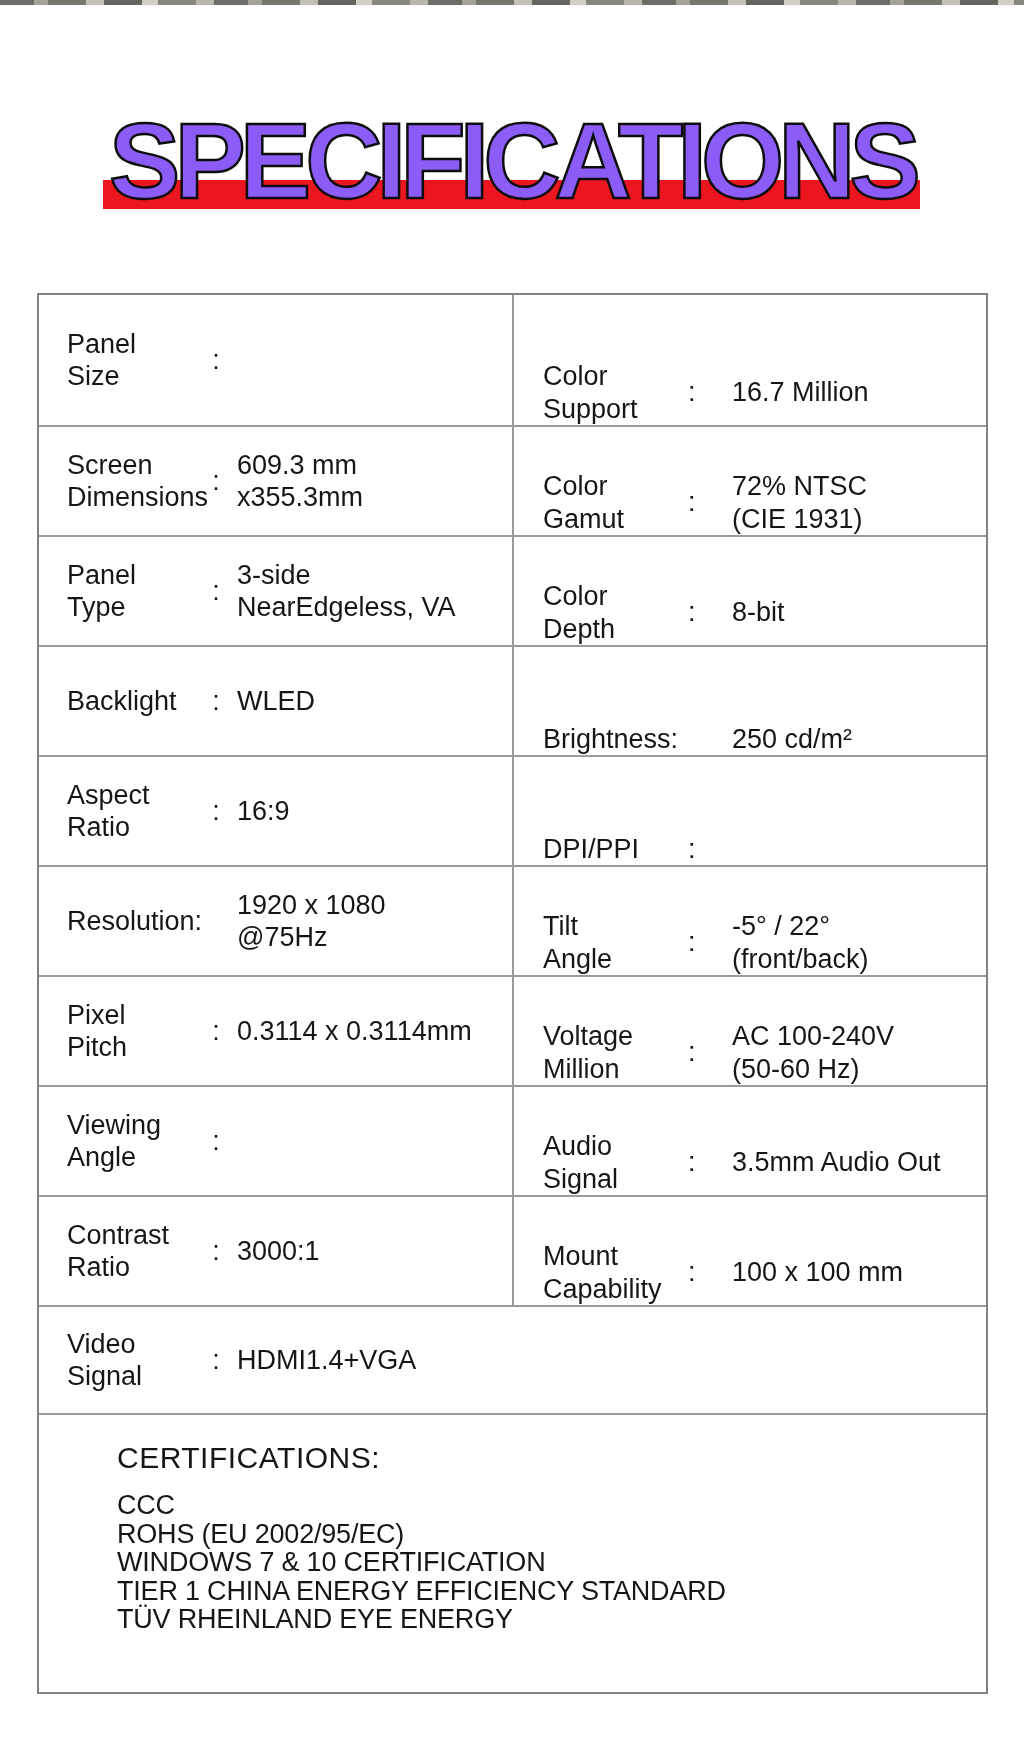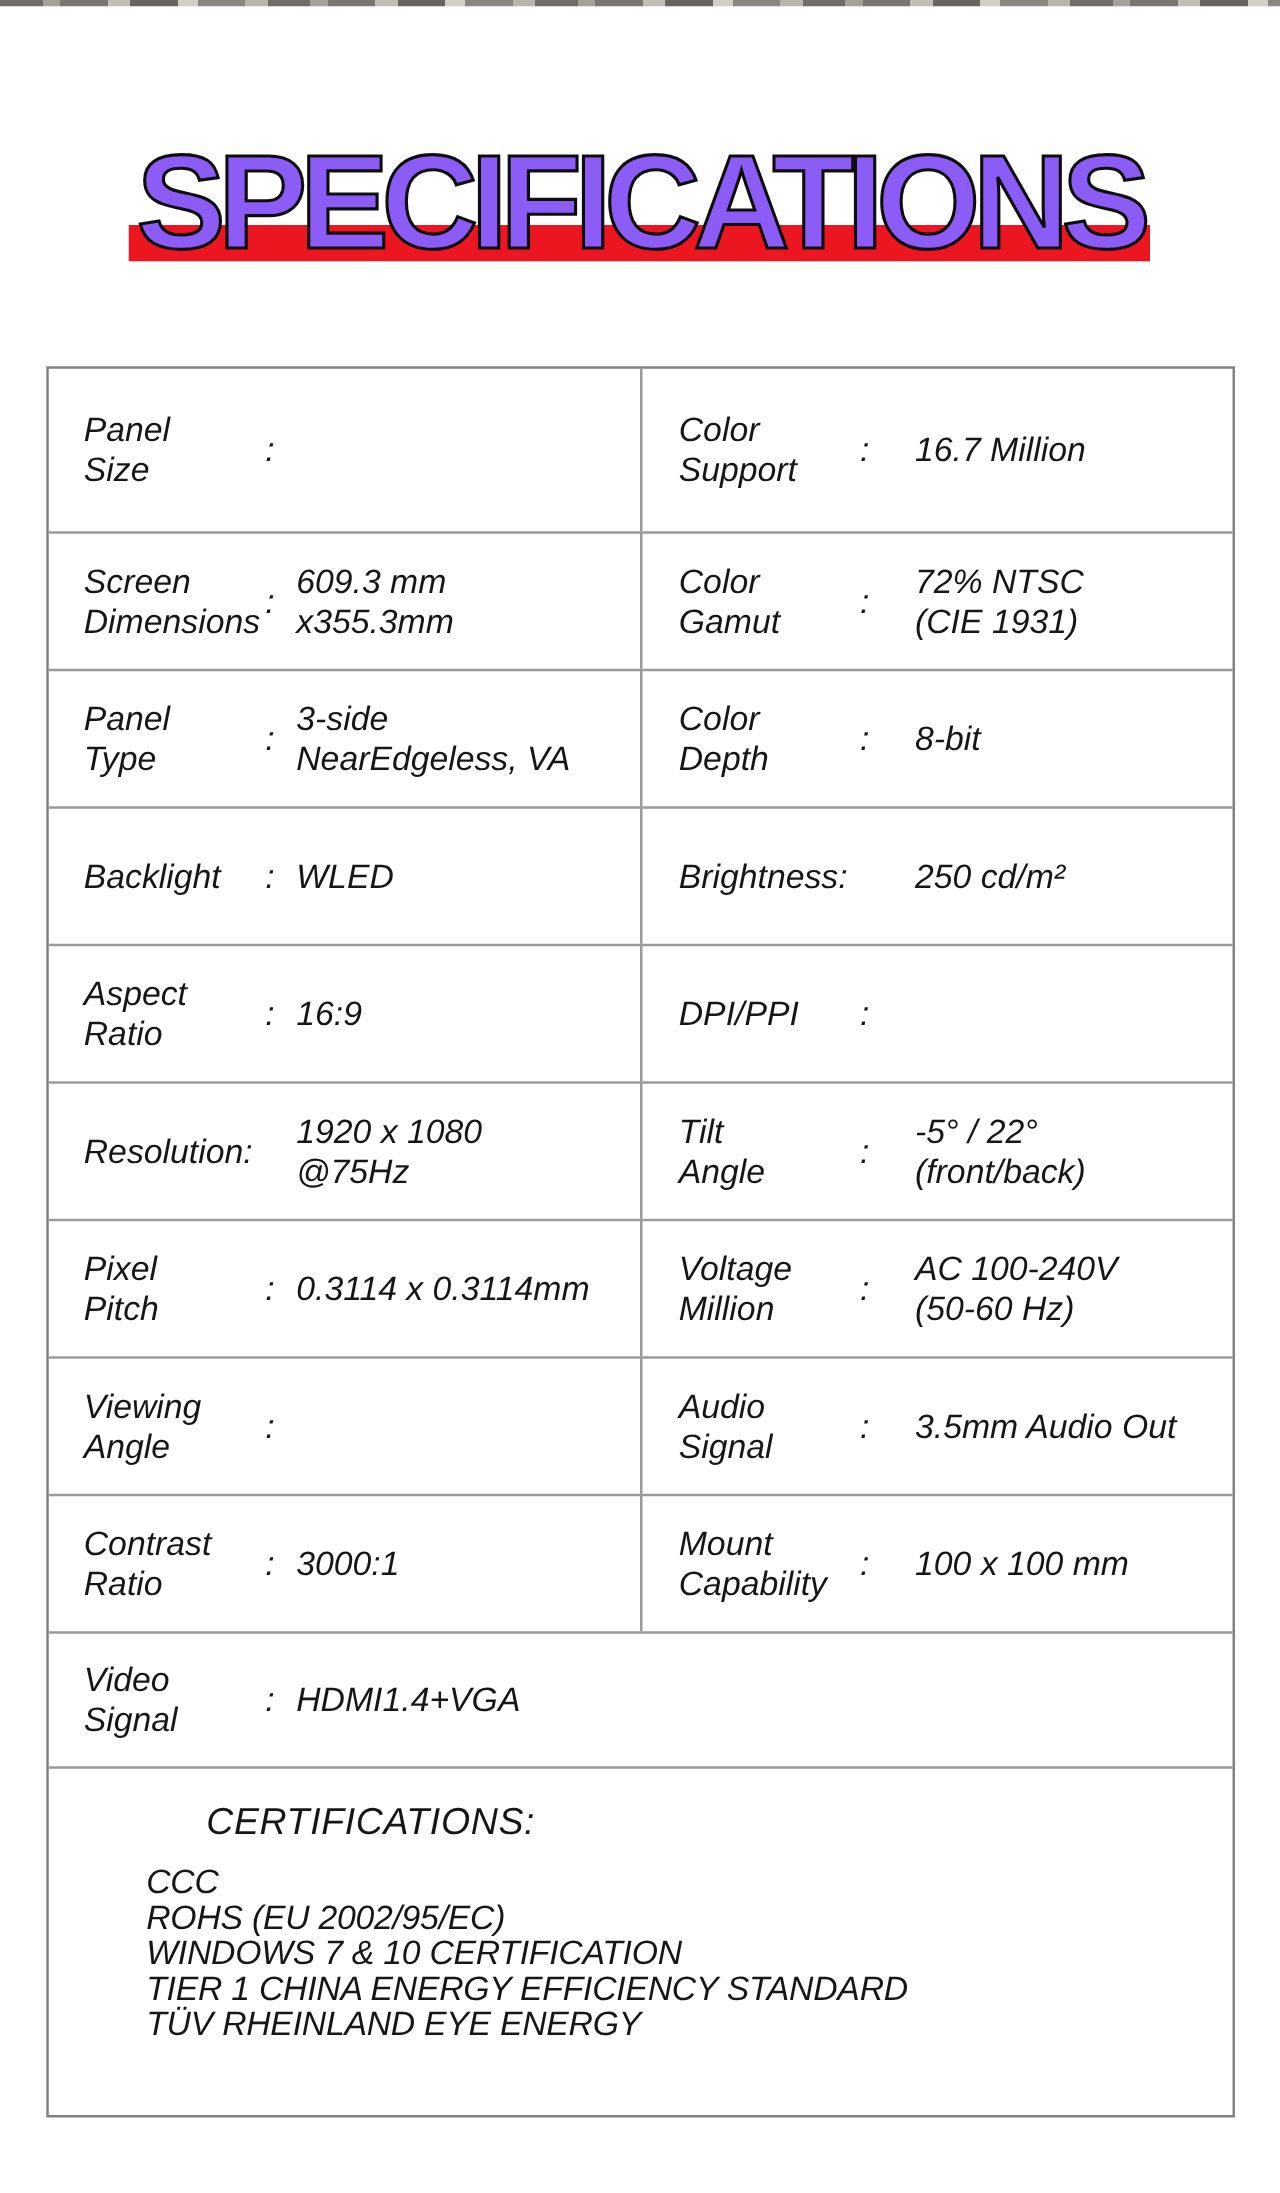--- a/index.html
+++ b/index.html
@@ -36,7 +36,6 @@
     border:2px solid var(--outer-border);background:#ffffff;
     display:grid;grid-template-columns:475px 1fr;
     grid-template-rows:130px repeat(8,110px) 108px 279px;
-    font-style:italic;
   }
   .cell{display:flex;align-items:center;border-top:2px solid var(--border-gray);}
   .first{border-top:none;}

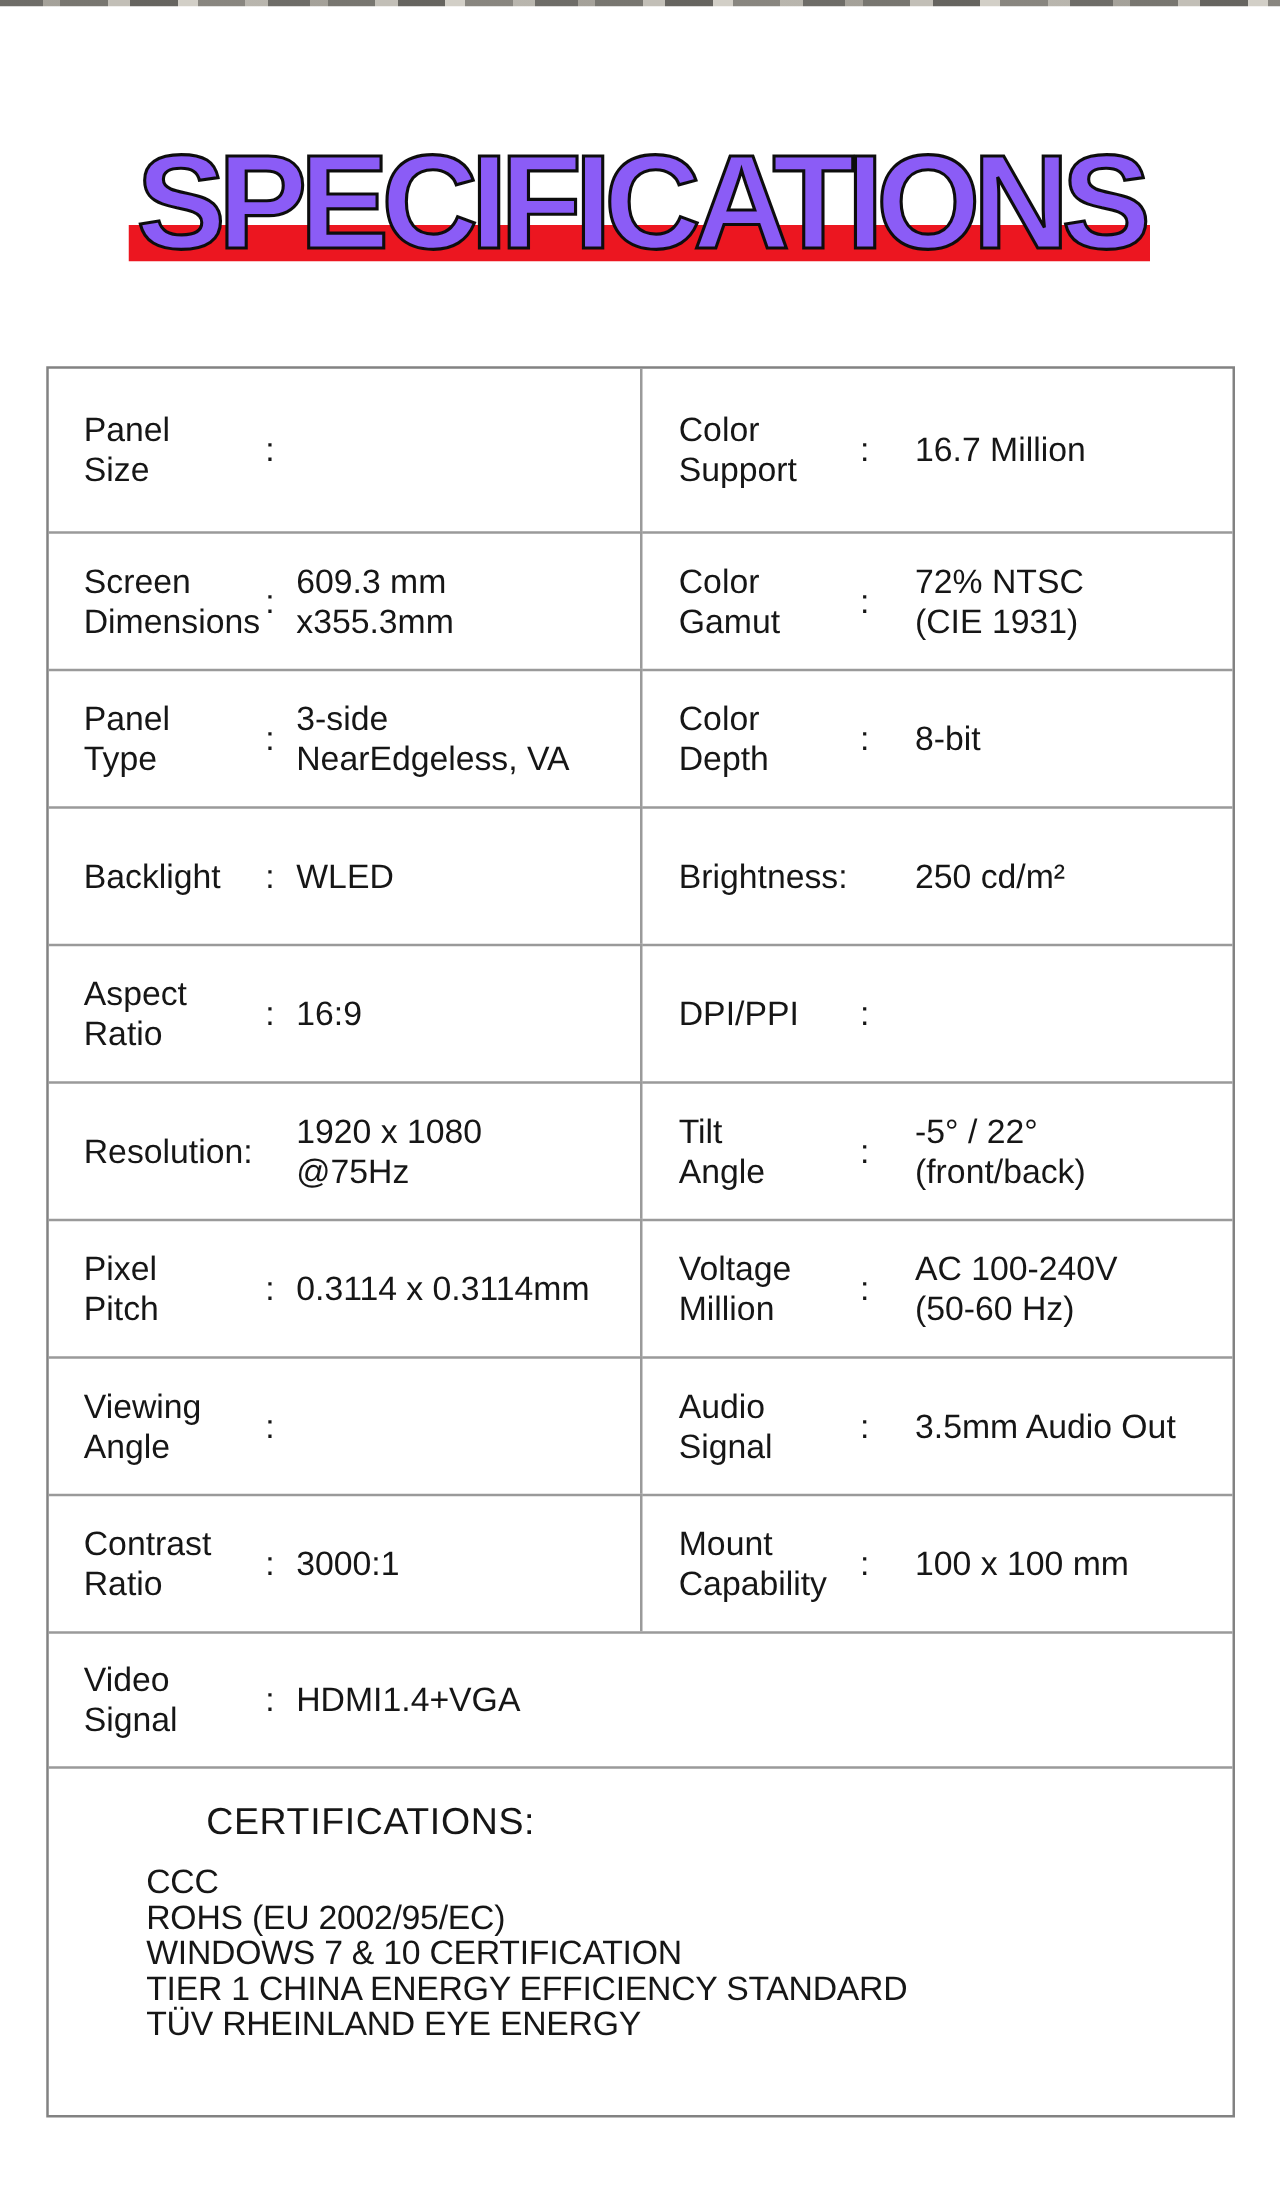--- a/index.html
+++ b/index.html
@@ -40,7 +40,7 @@
   .cell{display:flex;align-items:center;border-top:2px solid var(--border-gray);}
   .first{border-top:none;}
   .c-left{border-right:2px solid var(--border-gray);padding-left:28px;padding-right:6px;}
-  .c-right{padding-left:29px;padding-right:4px;}
+  .c-right{padding-left:29px;padding-right:4px;align-items:flex-end;}
   .c-full{grid-column:1/-1;padding-left:28px;align-items:center;}
   .spec{display:grid;align-items:center;width:100%;font-size:27px;line-height:1.2;}
   .c-left .spec,.c-full .spec{grid-template-columns:128px 42px 1fr;}

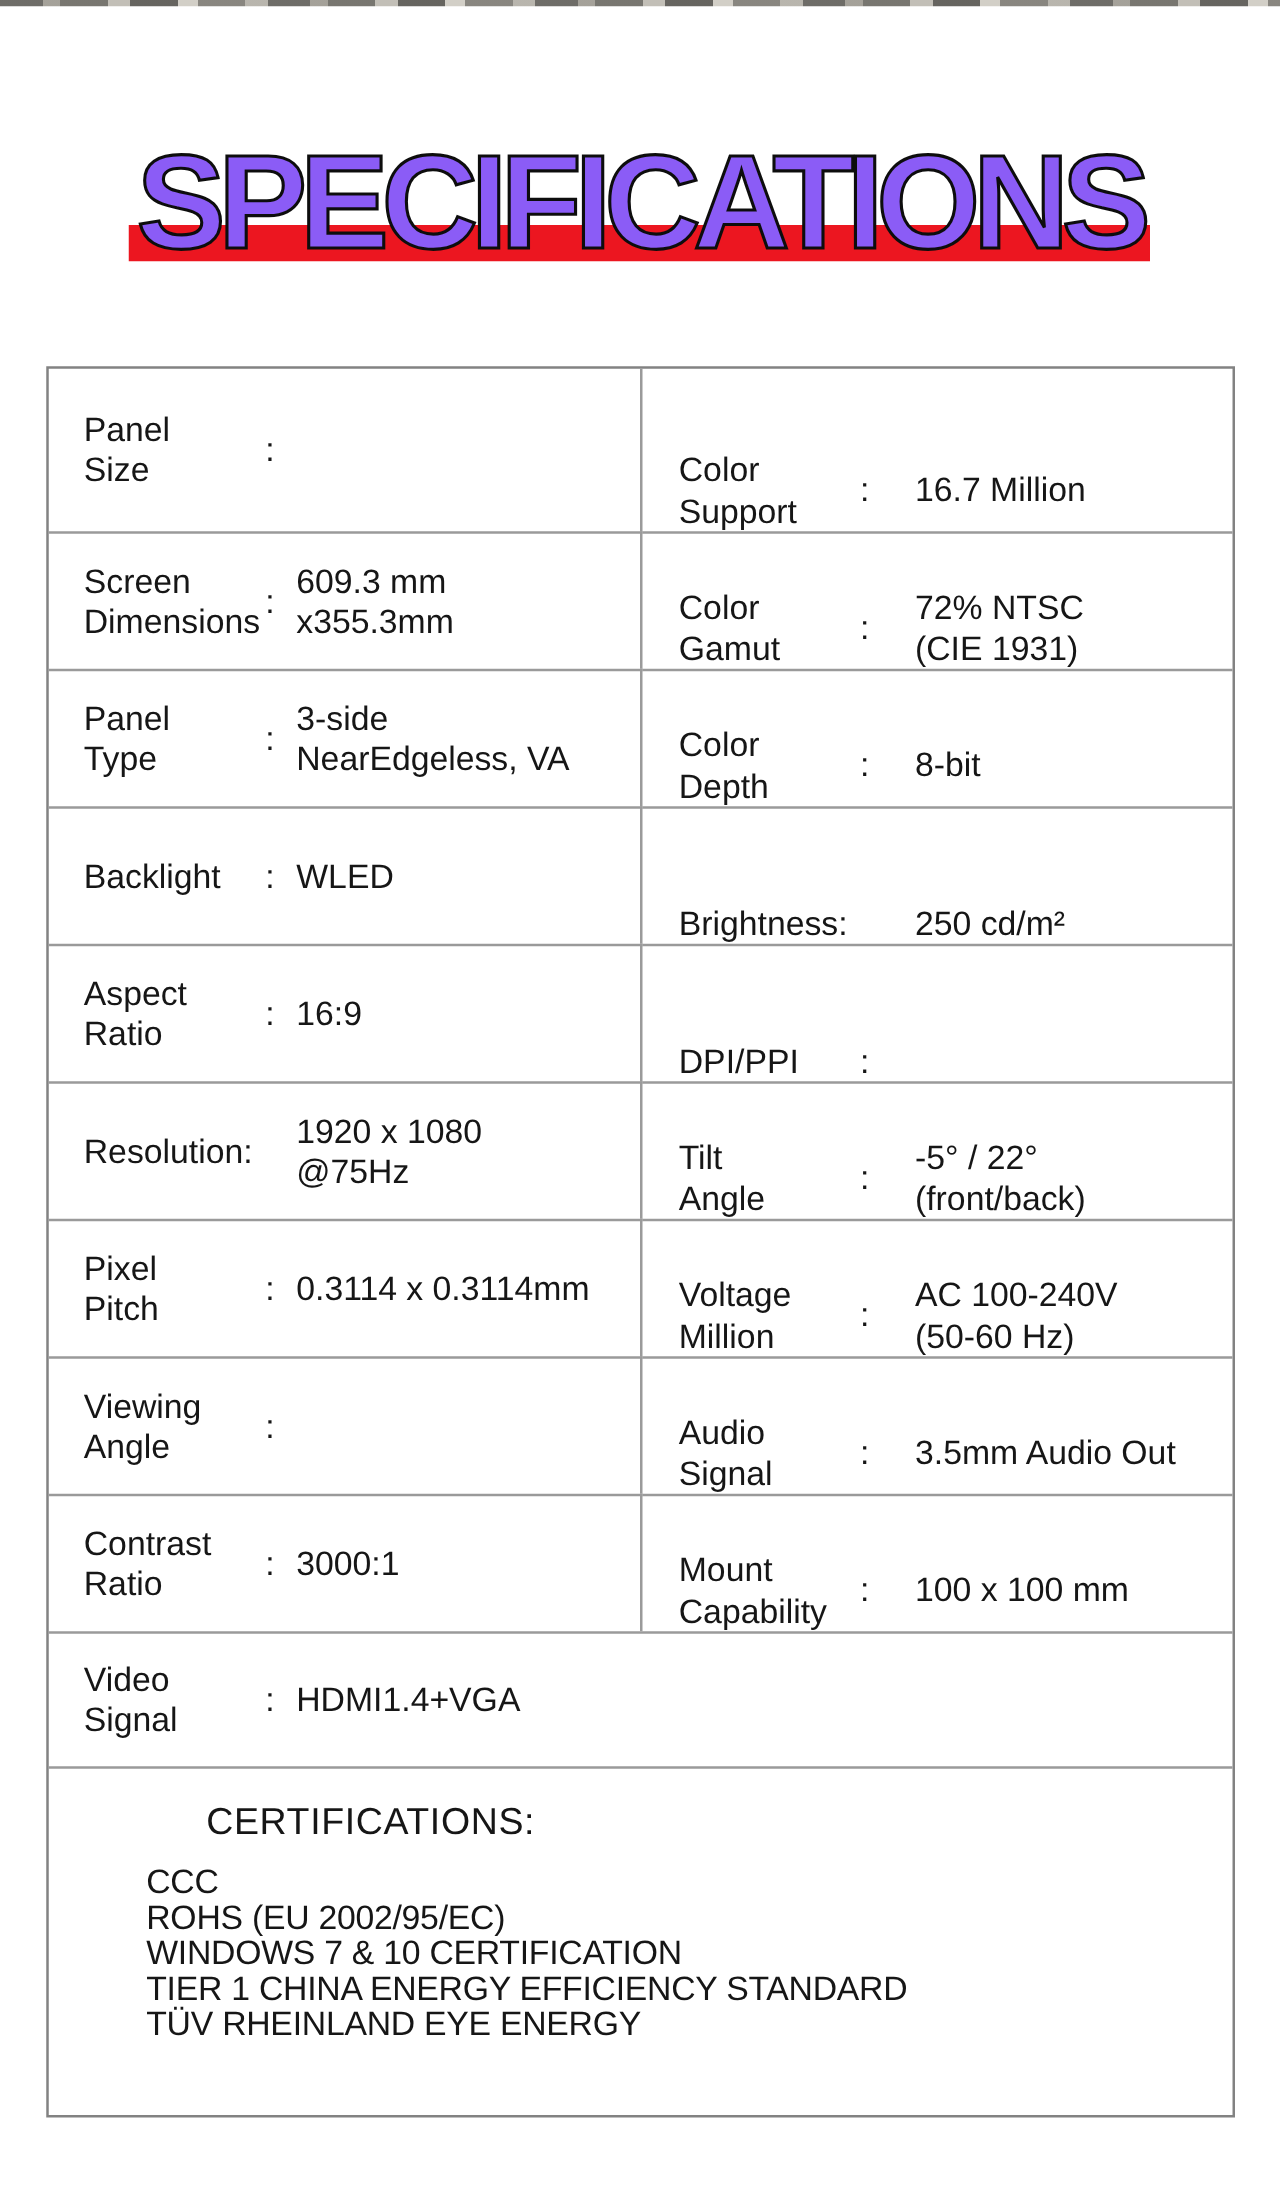--- a/index.html
+++ b/index.html
@@ -49,7 +49,7 @@
   .c-left .sep,.c-full .sep{text-align:center;}
   .c-right .sep{text-align:left;}
   .cert-cell{display:block;padding:26px 20px 0 78px;}
-  .cert-heading{font-size:30px;letter-spacing:.5px;margin-bottom:16px;margin-left:48px;}
+  .cert-heading{font-size:30px;letter-spacing:.5px;margin-bottom:16px;}
   .cert-item{font-size:27px;line-height:28.5px;letter-spacing:-0.2px;}
 </style>
 </head>

